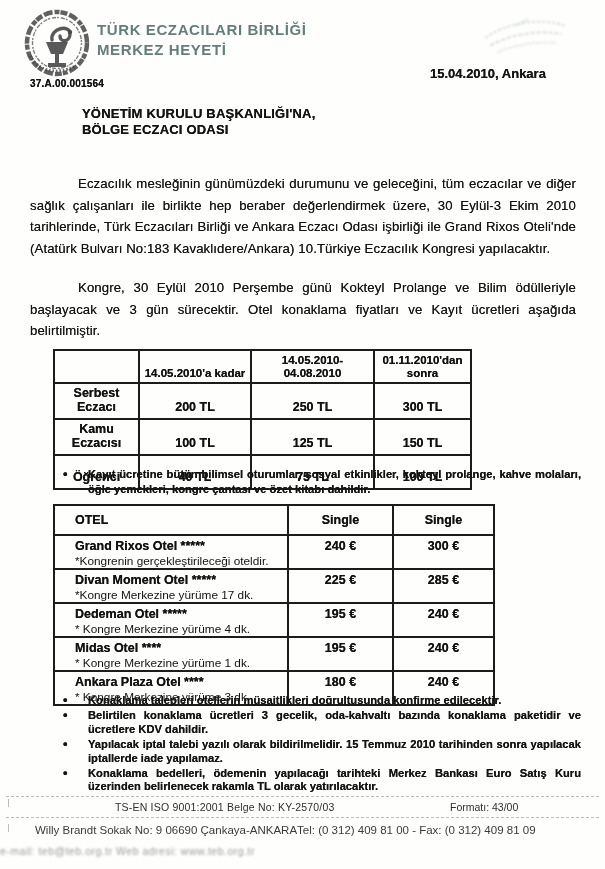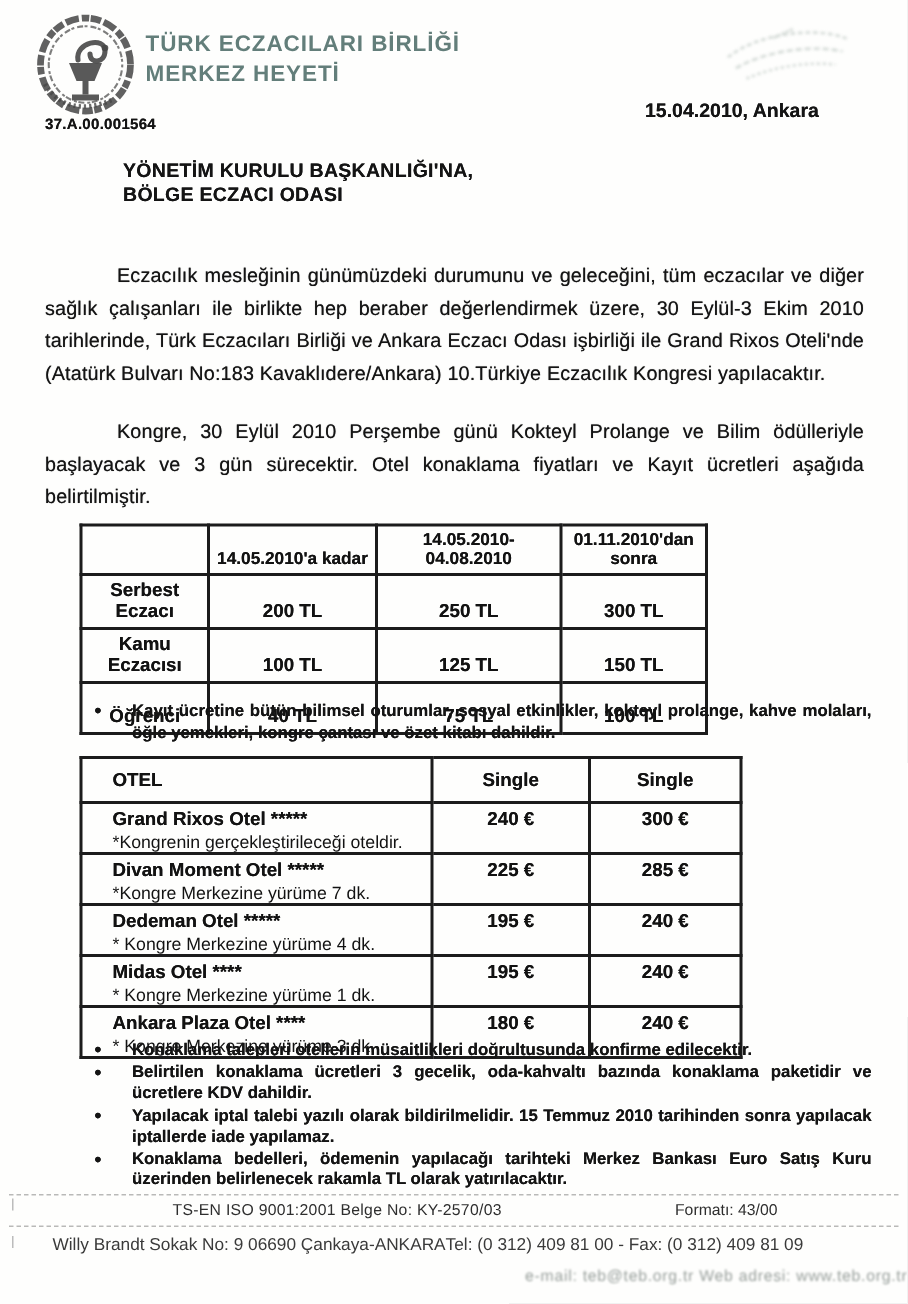--- a/index.html
+++ b/index.html
@@ -189,7 +189,7 @@
     <tr>
       <td class="left">
         <span class="hotel-name">Divan Moment Otel *****</span>
-        <span class="hotel-note">*Kongre Merkezine yürüme 7 dk.</span>
+        <span class="hotel-note">*Kongre Merkezine yürüme 17 dk.</span>
       </td>
       <td>225 €</td>
       <td>285 €</td>

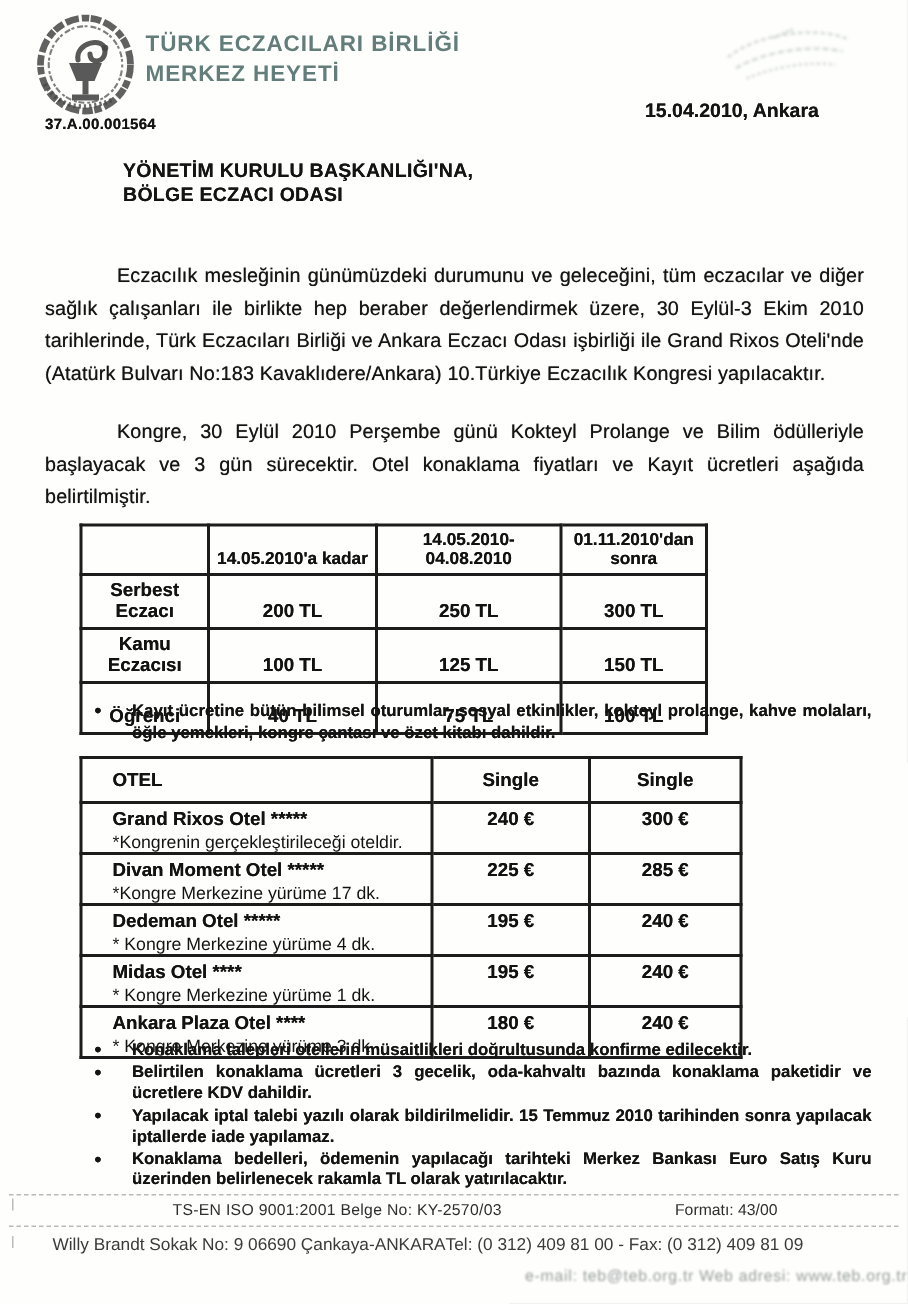--- a/index.html
+++ b/index.html
@@ -71,7 +71,7 @@
     font-size:11.5px; color:#3a3a3a; filter:blur(.2px);
   }
   .email-line {
-    position:absolute; left:0; width:605px; top:845px; text-align:right;
+    position:absolute; left:0; width:605px; top:845px; text-align:left;
     font-size:10.5px; color:#99a09c; filter:blur(.8px); letter-spacing:.5px;
   }
   .tick { position:absolute; width:1px; height:8px; background:#9f9f9f; opacity:.7; }

